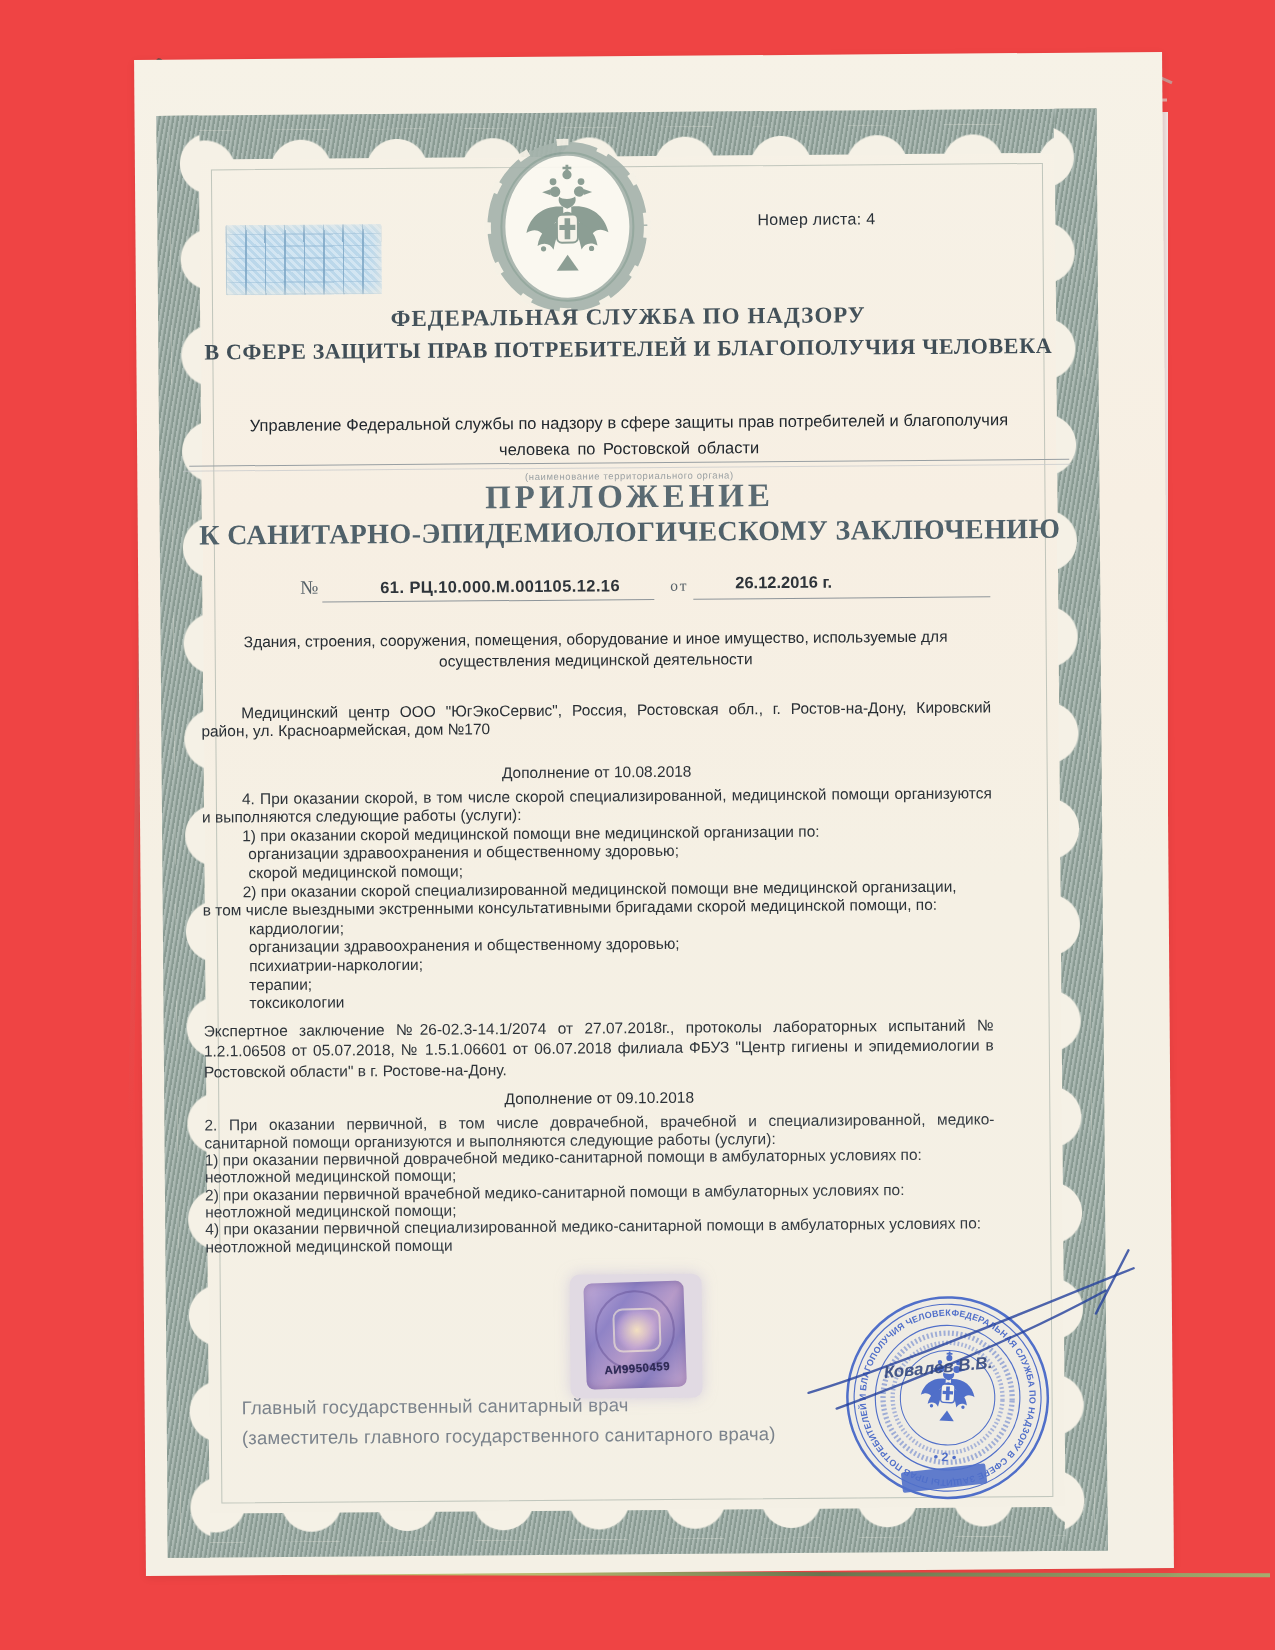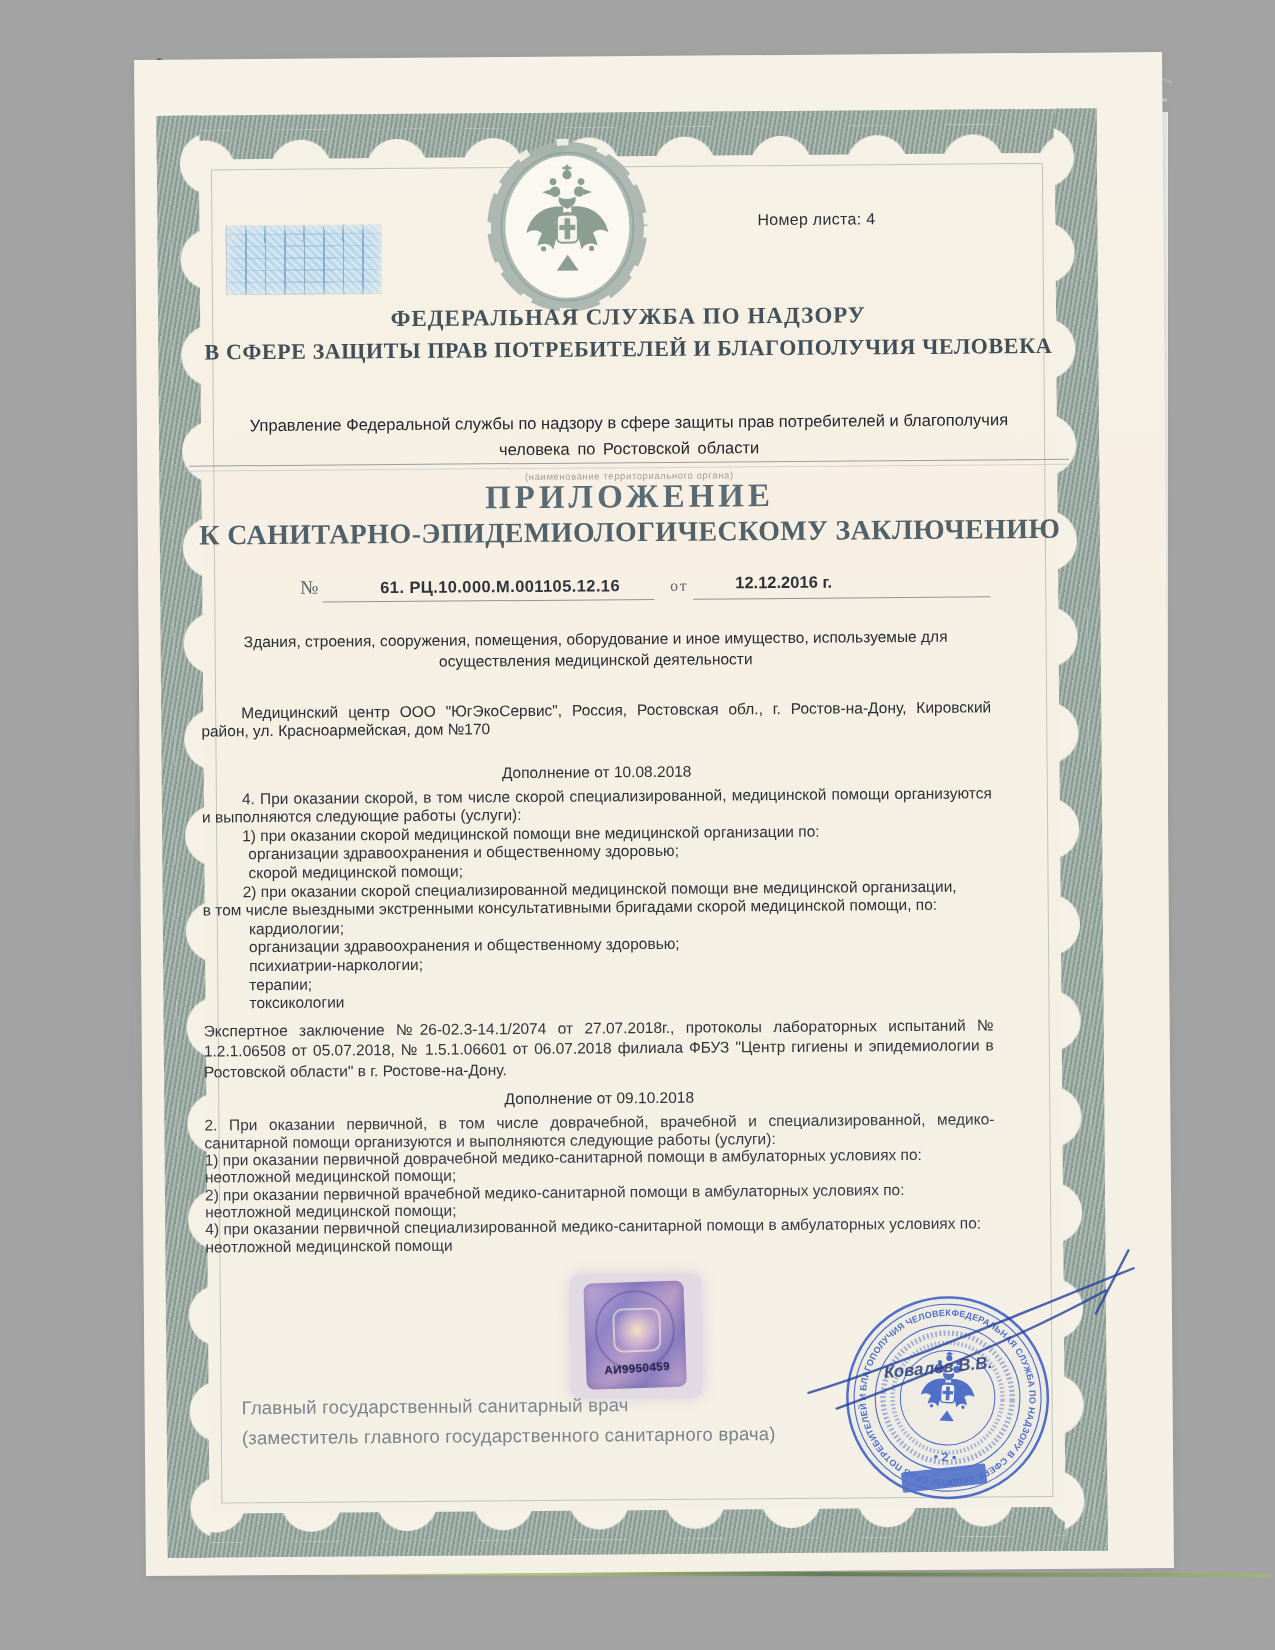--- a/index.html
+++ b/index.html
@@ -4,7 +4,7 @@
 <style>
   html,body{margin:0;padding:0;background:#ffffff;}
   body{font-family:"Liberation Sans","DejaVu Sans",sans-serif;}
-  .screen{position:relative;width:1275px;height:1650px;background:#a3a3a3;overflow:hidden;margin:0 auto;}
+  .screen{position:relative;width:1275px;height:1650px;background:#ef4444;overflow:hidden;margin:0 auto;}
 
   
   .art{position:absolute;}

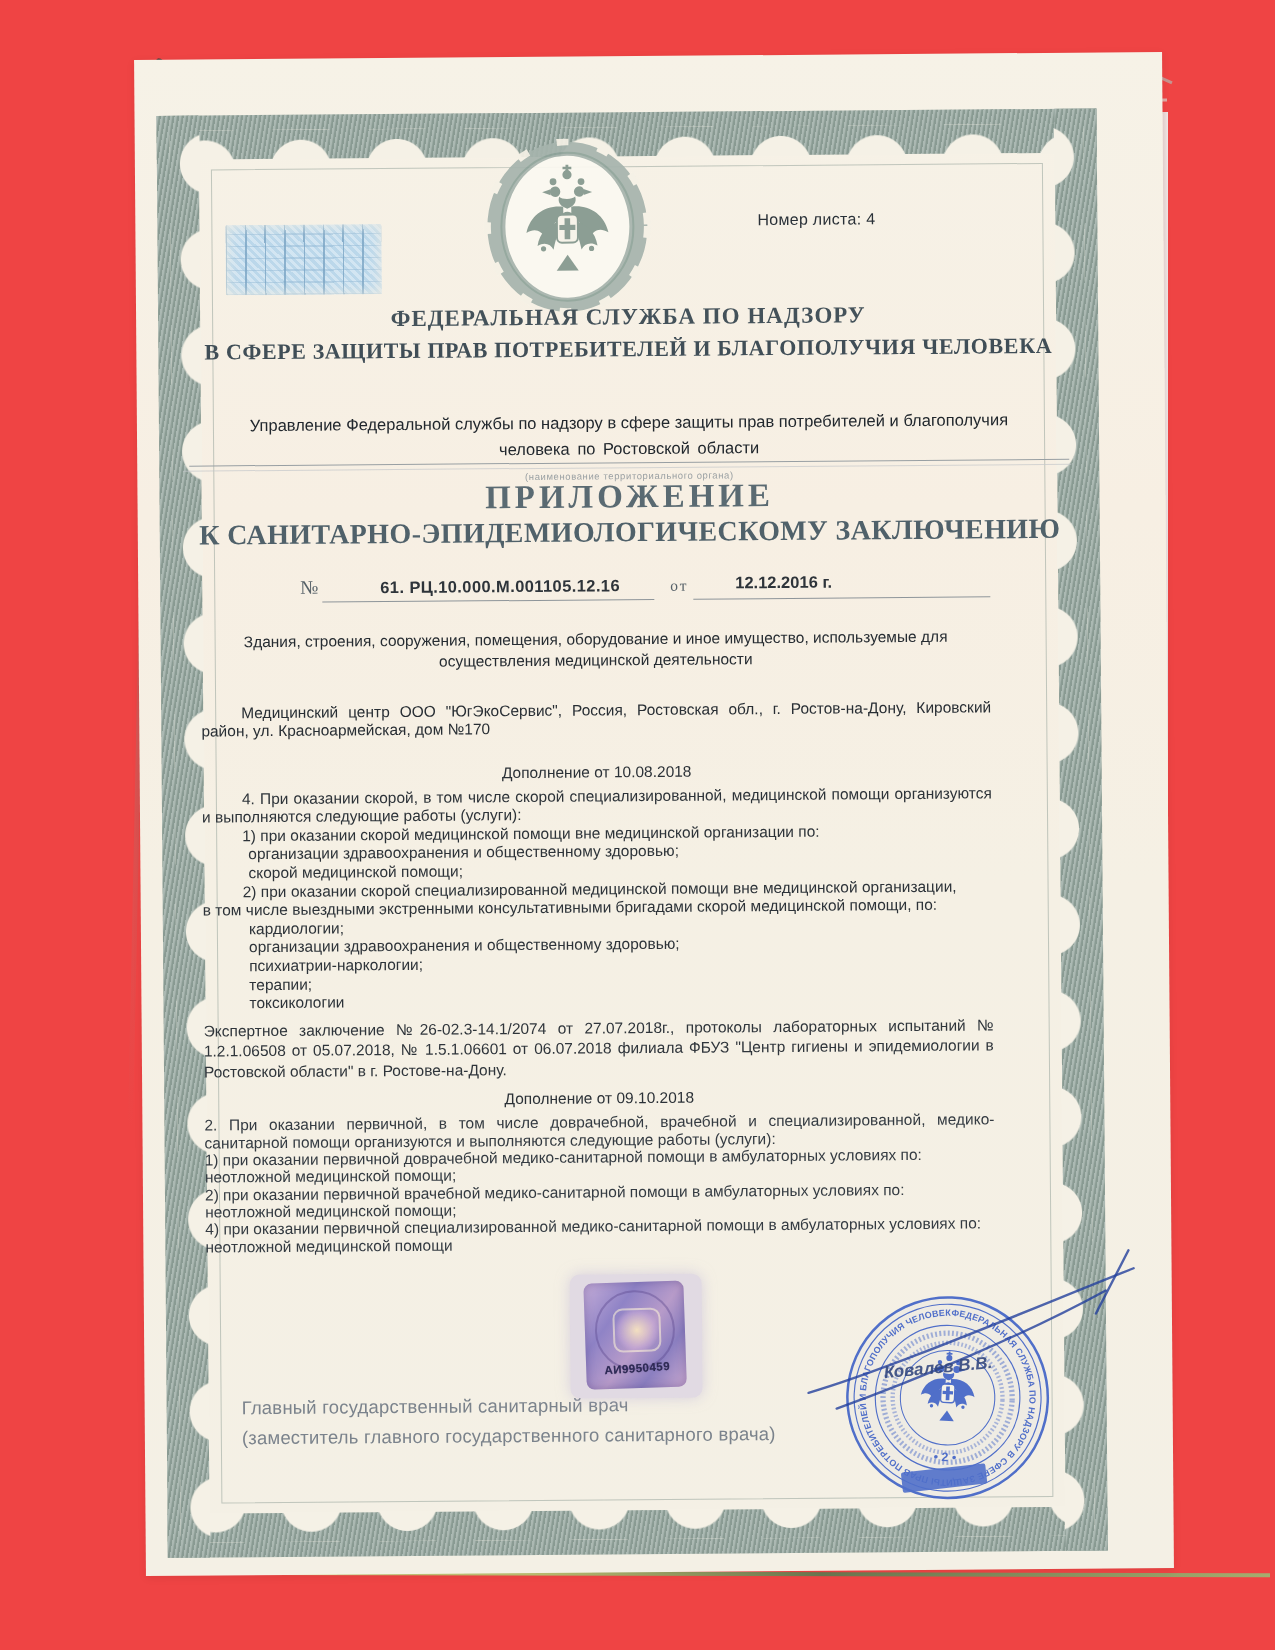--- a/index.html
+++ b/index.html
@@ -191,7 +191,7 @@
           <span class="nsign">№</span>
           <span class="nval">61. РЦ.10.000.М.001105.12.16</span>
           <span class="nfrom">от</span>
-          <span class="ndate">12.12.2016 г.</span>
+          <span class="ndate">26.12.2016 г.</span>
           <span class="nline nline1"></span>
           <span class="nline nline2"></span>
         </div>

